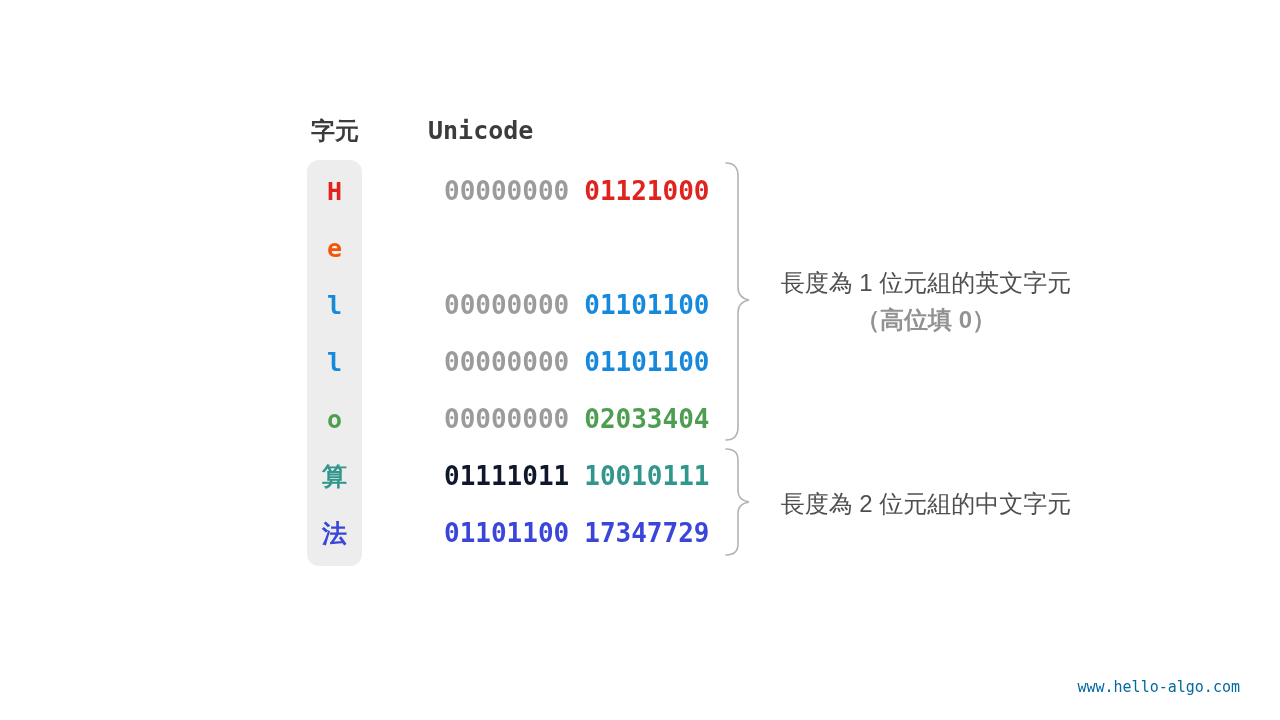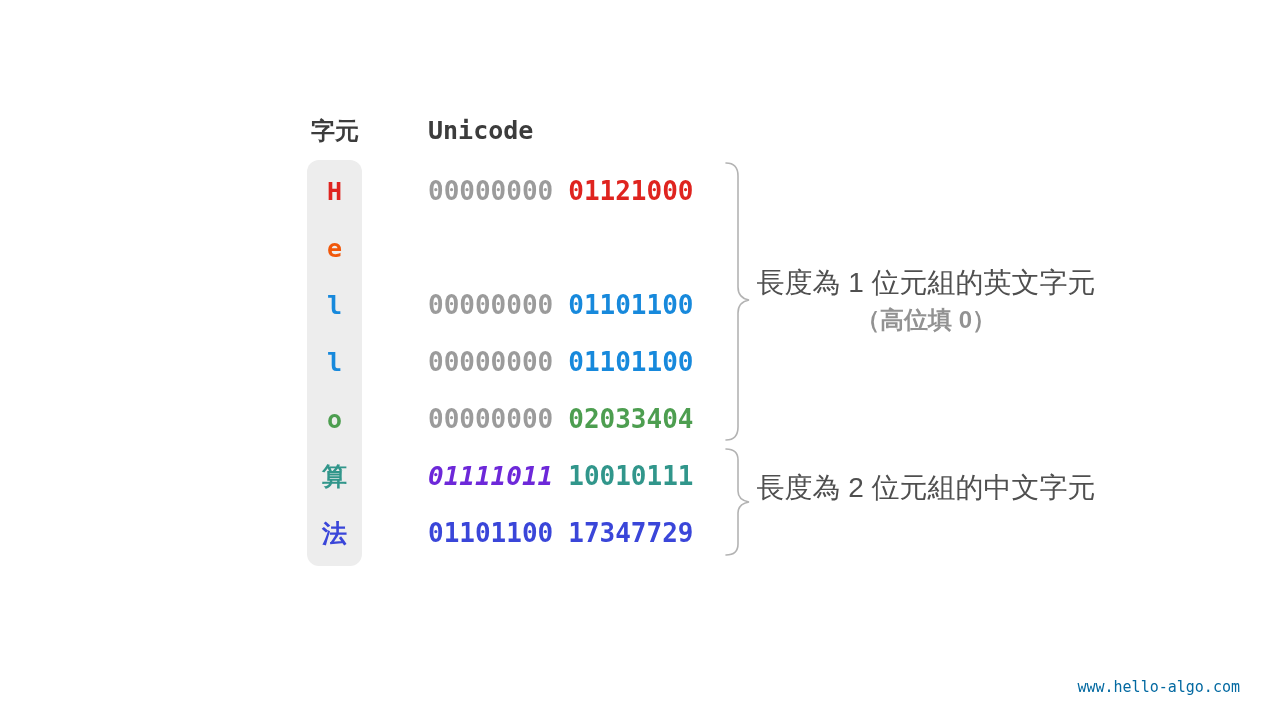--- a/index.html
+++ b/index.html
@@ -51,7 +51,7 @@
     white-space: nowrap;
   }
   .row .bytes .byte { display: inline-block; }
-  .row .bytes .byte-high { margin-right: 15px; }
+  .row .bytes .byte-high { margin-right: 15px; margin-left: 16px; }
 
   
   .braces-svg { position: absolute; left: 722px; top: 160px; }

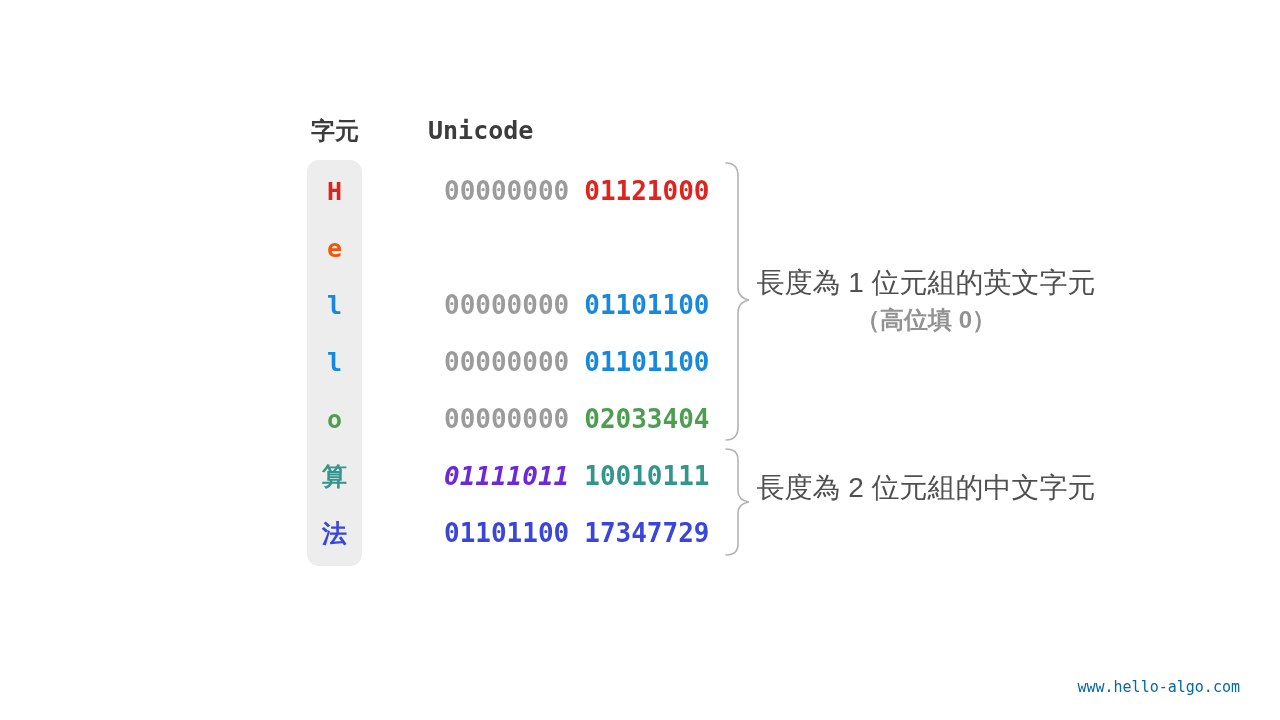--- a/index.html
+++ b/index.html
@@ -64,7 +64,7 @@
   .anno-1 { top: 265px; }
   .anno-2 { top: 470px; }
   .anno .anno-line1 {
-    font-size: 28px; color: #4f4f4f; line-height: 36px;
+    font-size: 24px; color: #4f4f4f; line-height: 36px;
     white-space: nowrap;
   }
   .anno .anno-line2 {

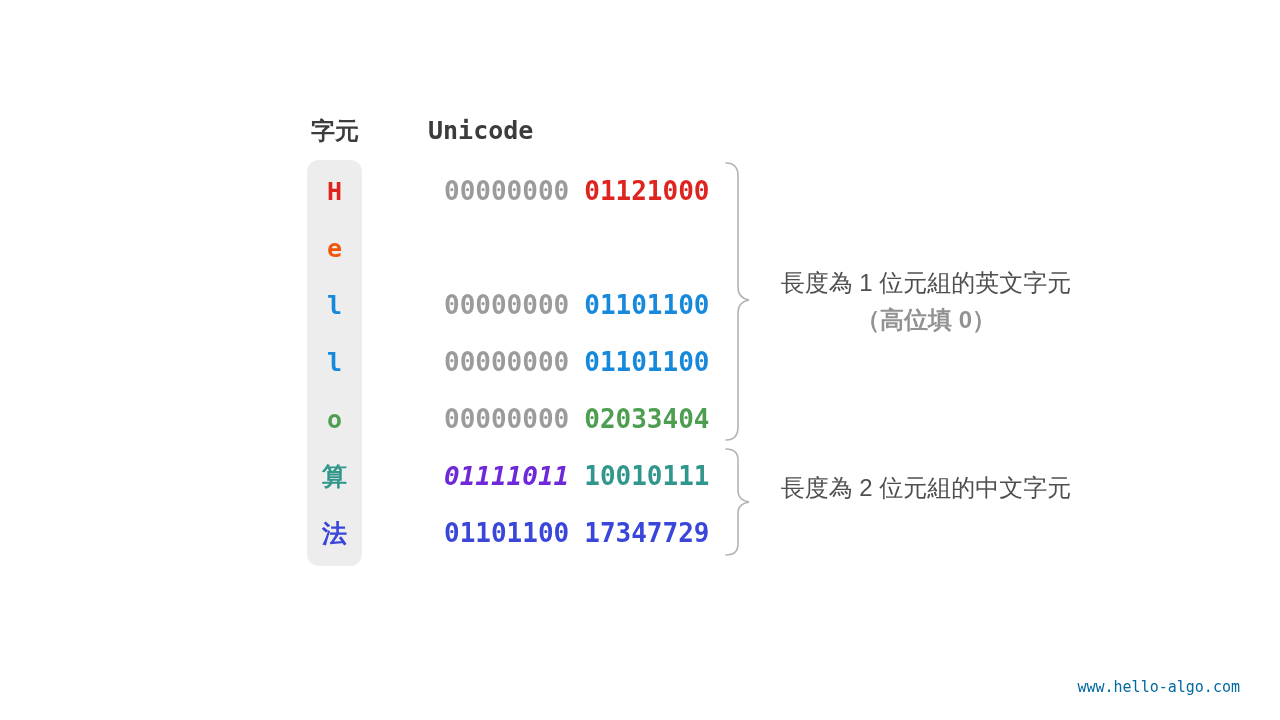--- a/index.html
+++ b/index.html
@@ -126,7 +126,7 @@
     <div class="row" style="top: 448px;">
       <span class="char-cell" style="color: rgb(49, 150, 139);">算</span>
       <span class="bytes">
-        <span class="byte byte-high" style="color: #6d28d9; font-style: italic;">01111011</span><span class="byte byte-low" style="color: rgb(49, 150, 139);">10010111</span>
+        <span class="byte byte-high" style="color: #0f172a;">01111011</span><span class="byte byte-low" style="color: rgb(49, 150, 139);">10010111</span>
       </span>
     </div>
 

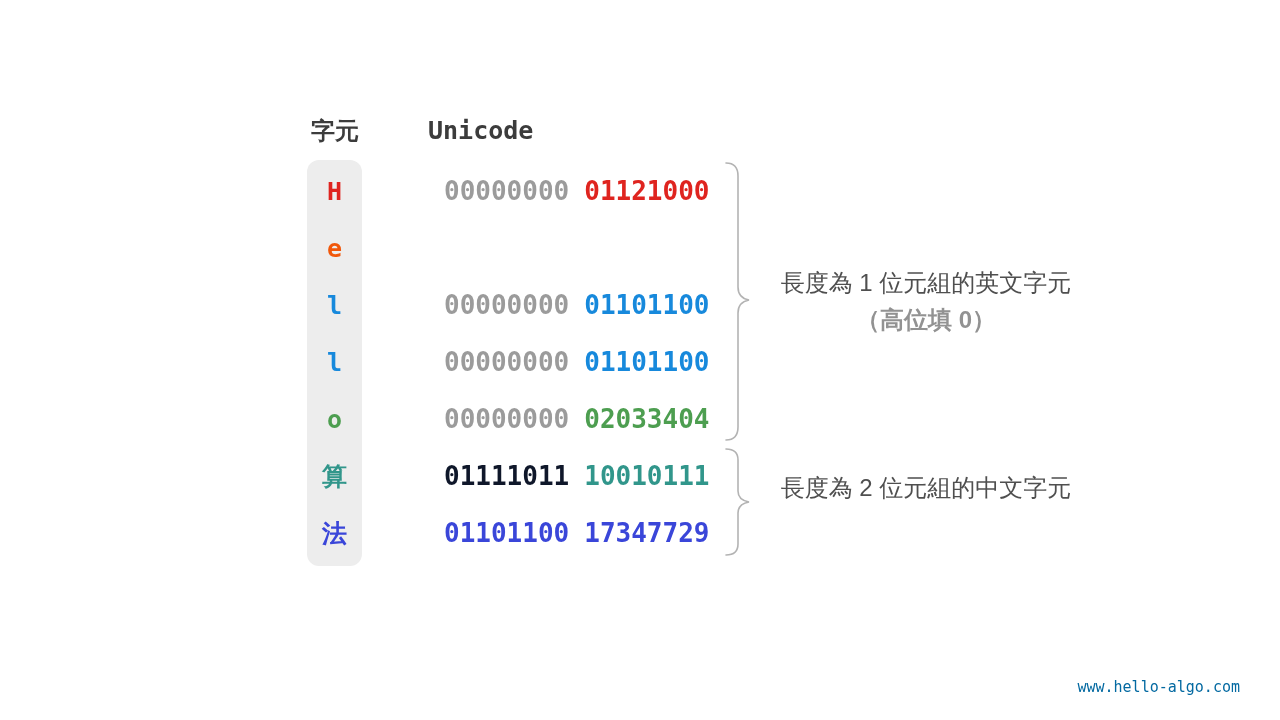--- a/index.html
+++ b/index.html
@@ -62,7 +62,7 @@
     text-align: center;
   }
   .anno-1 { top: 265px; }
-  .anno-2 { top: 470px; }
+  .anno-2 { top: 486px; }
   .anno .anno-line1 {
     font-size: 24px; color: #4f4f4f; line-height: 36px;
     white-space: nowrap;

